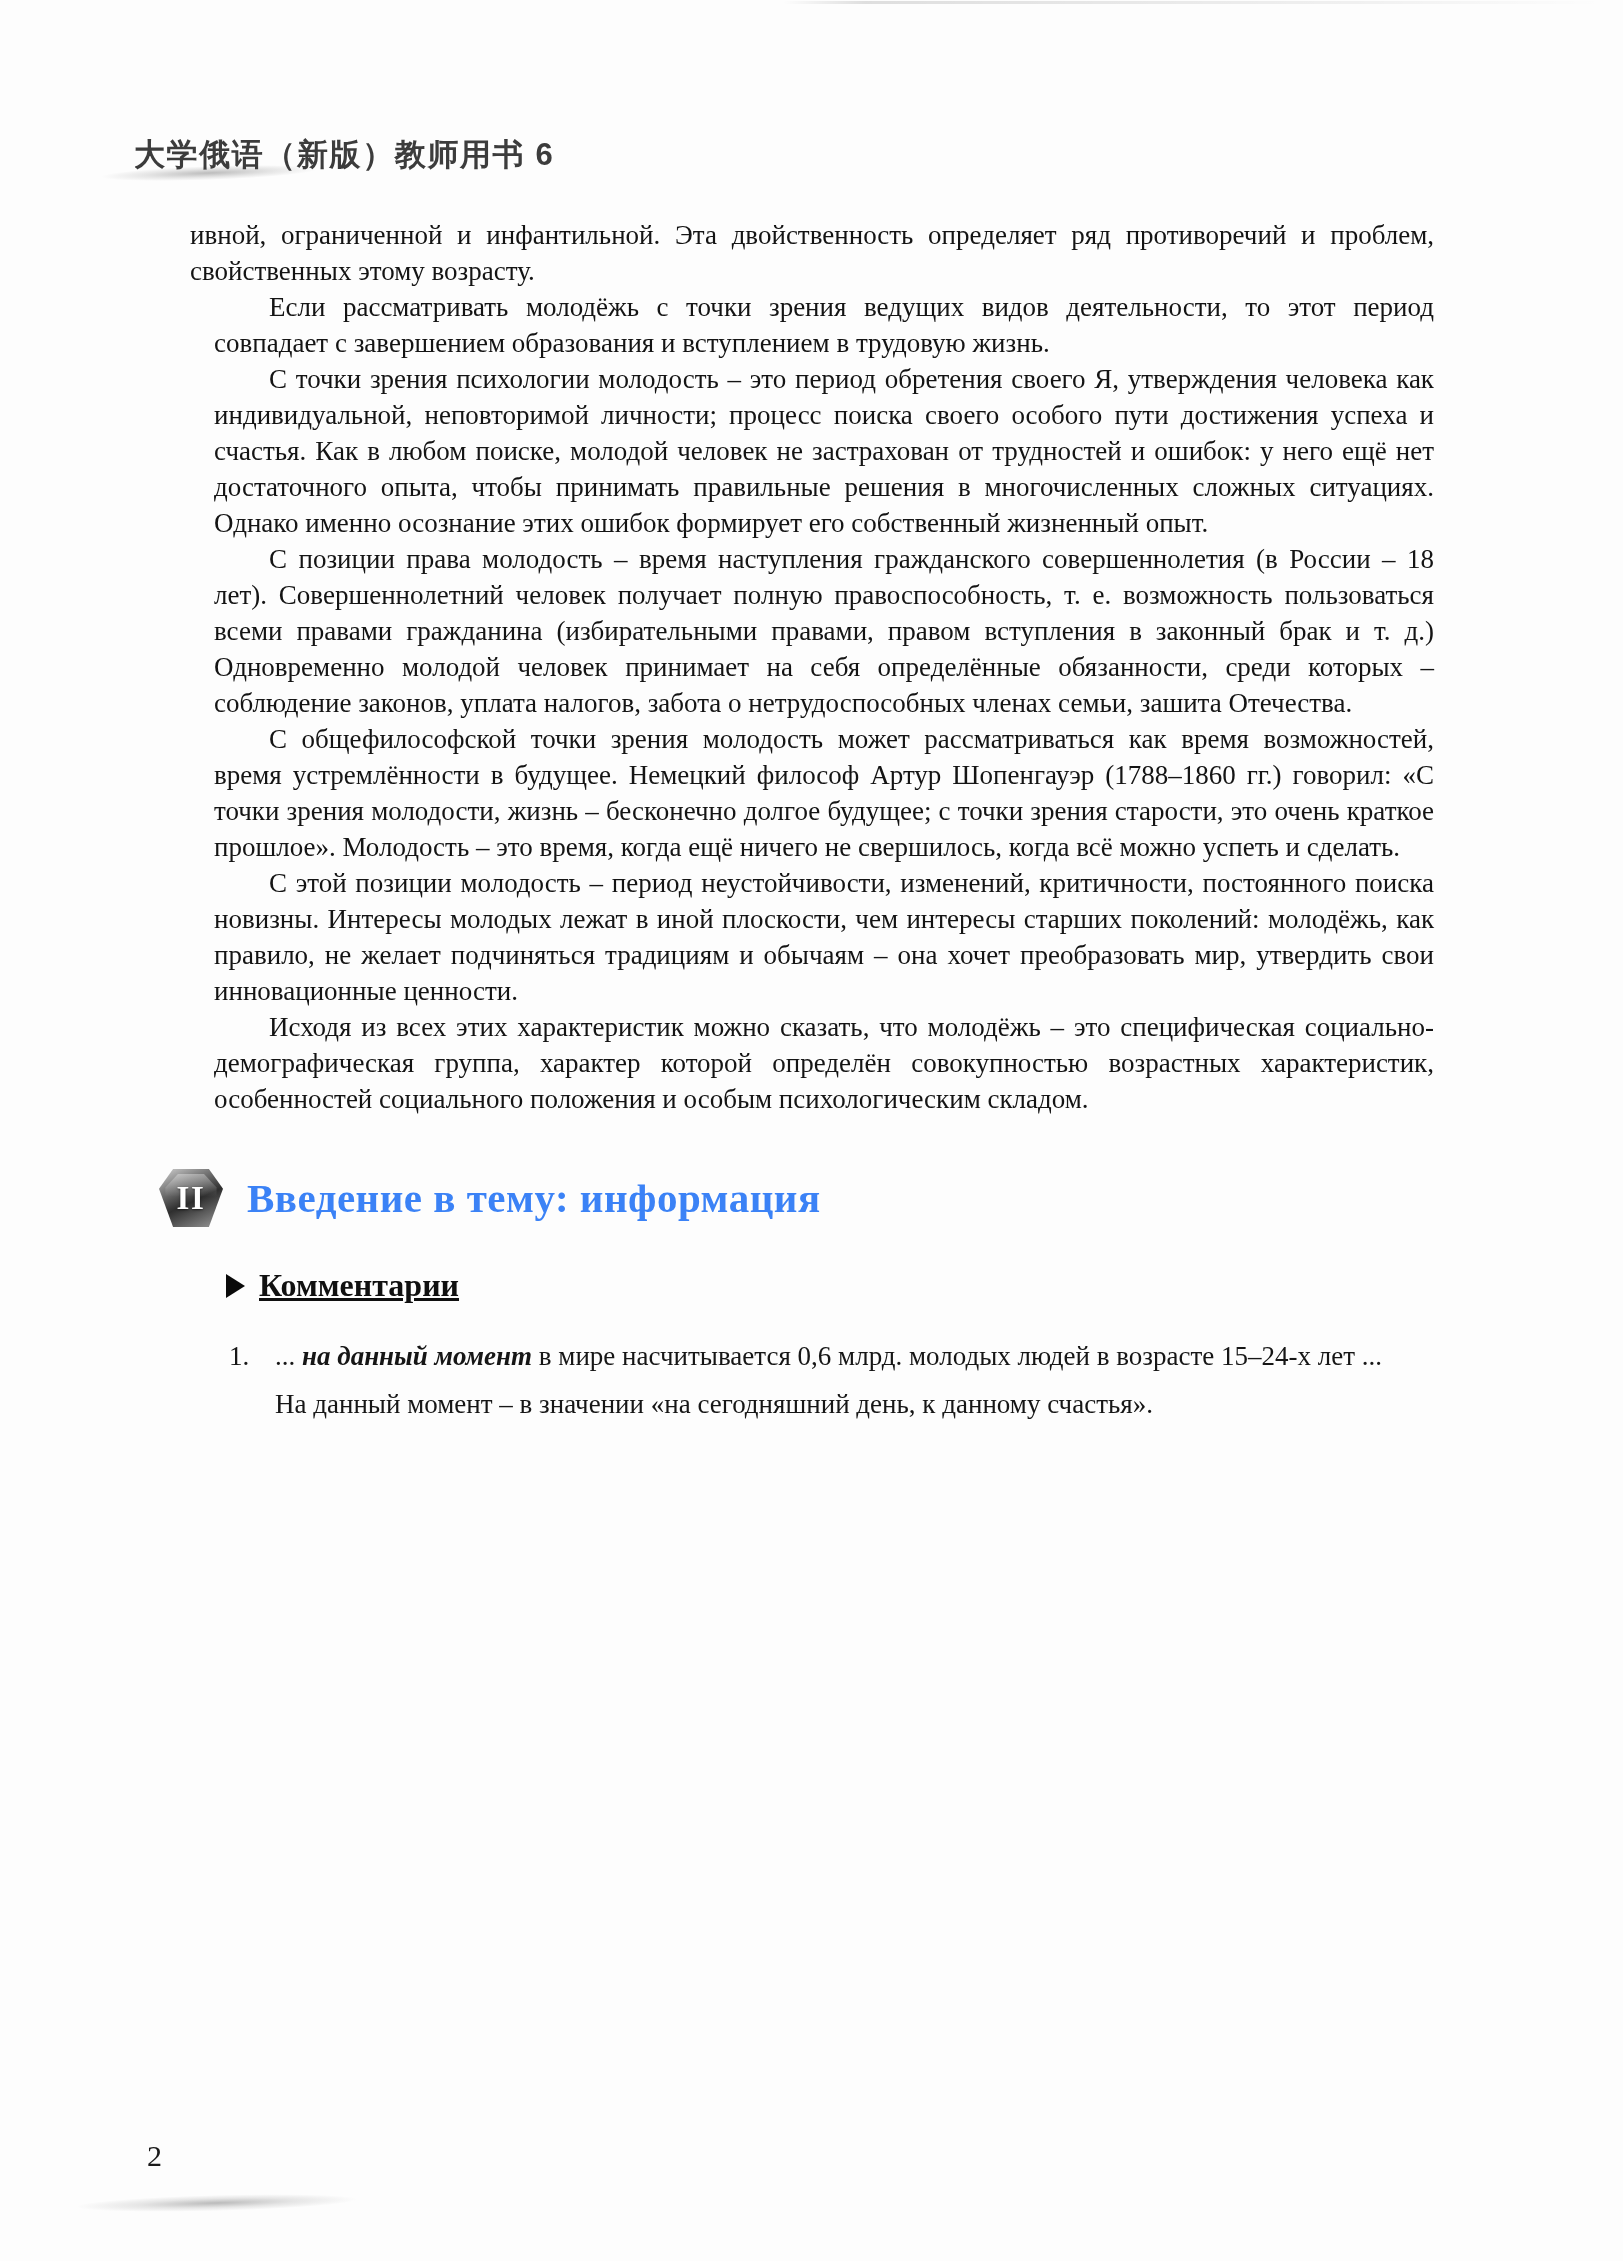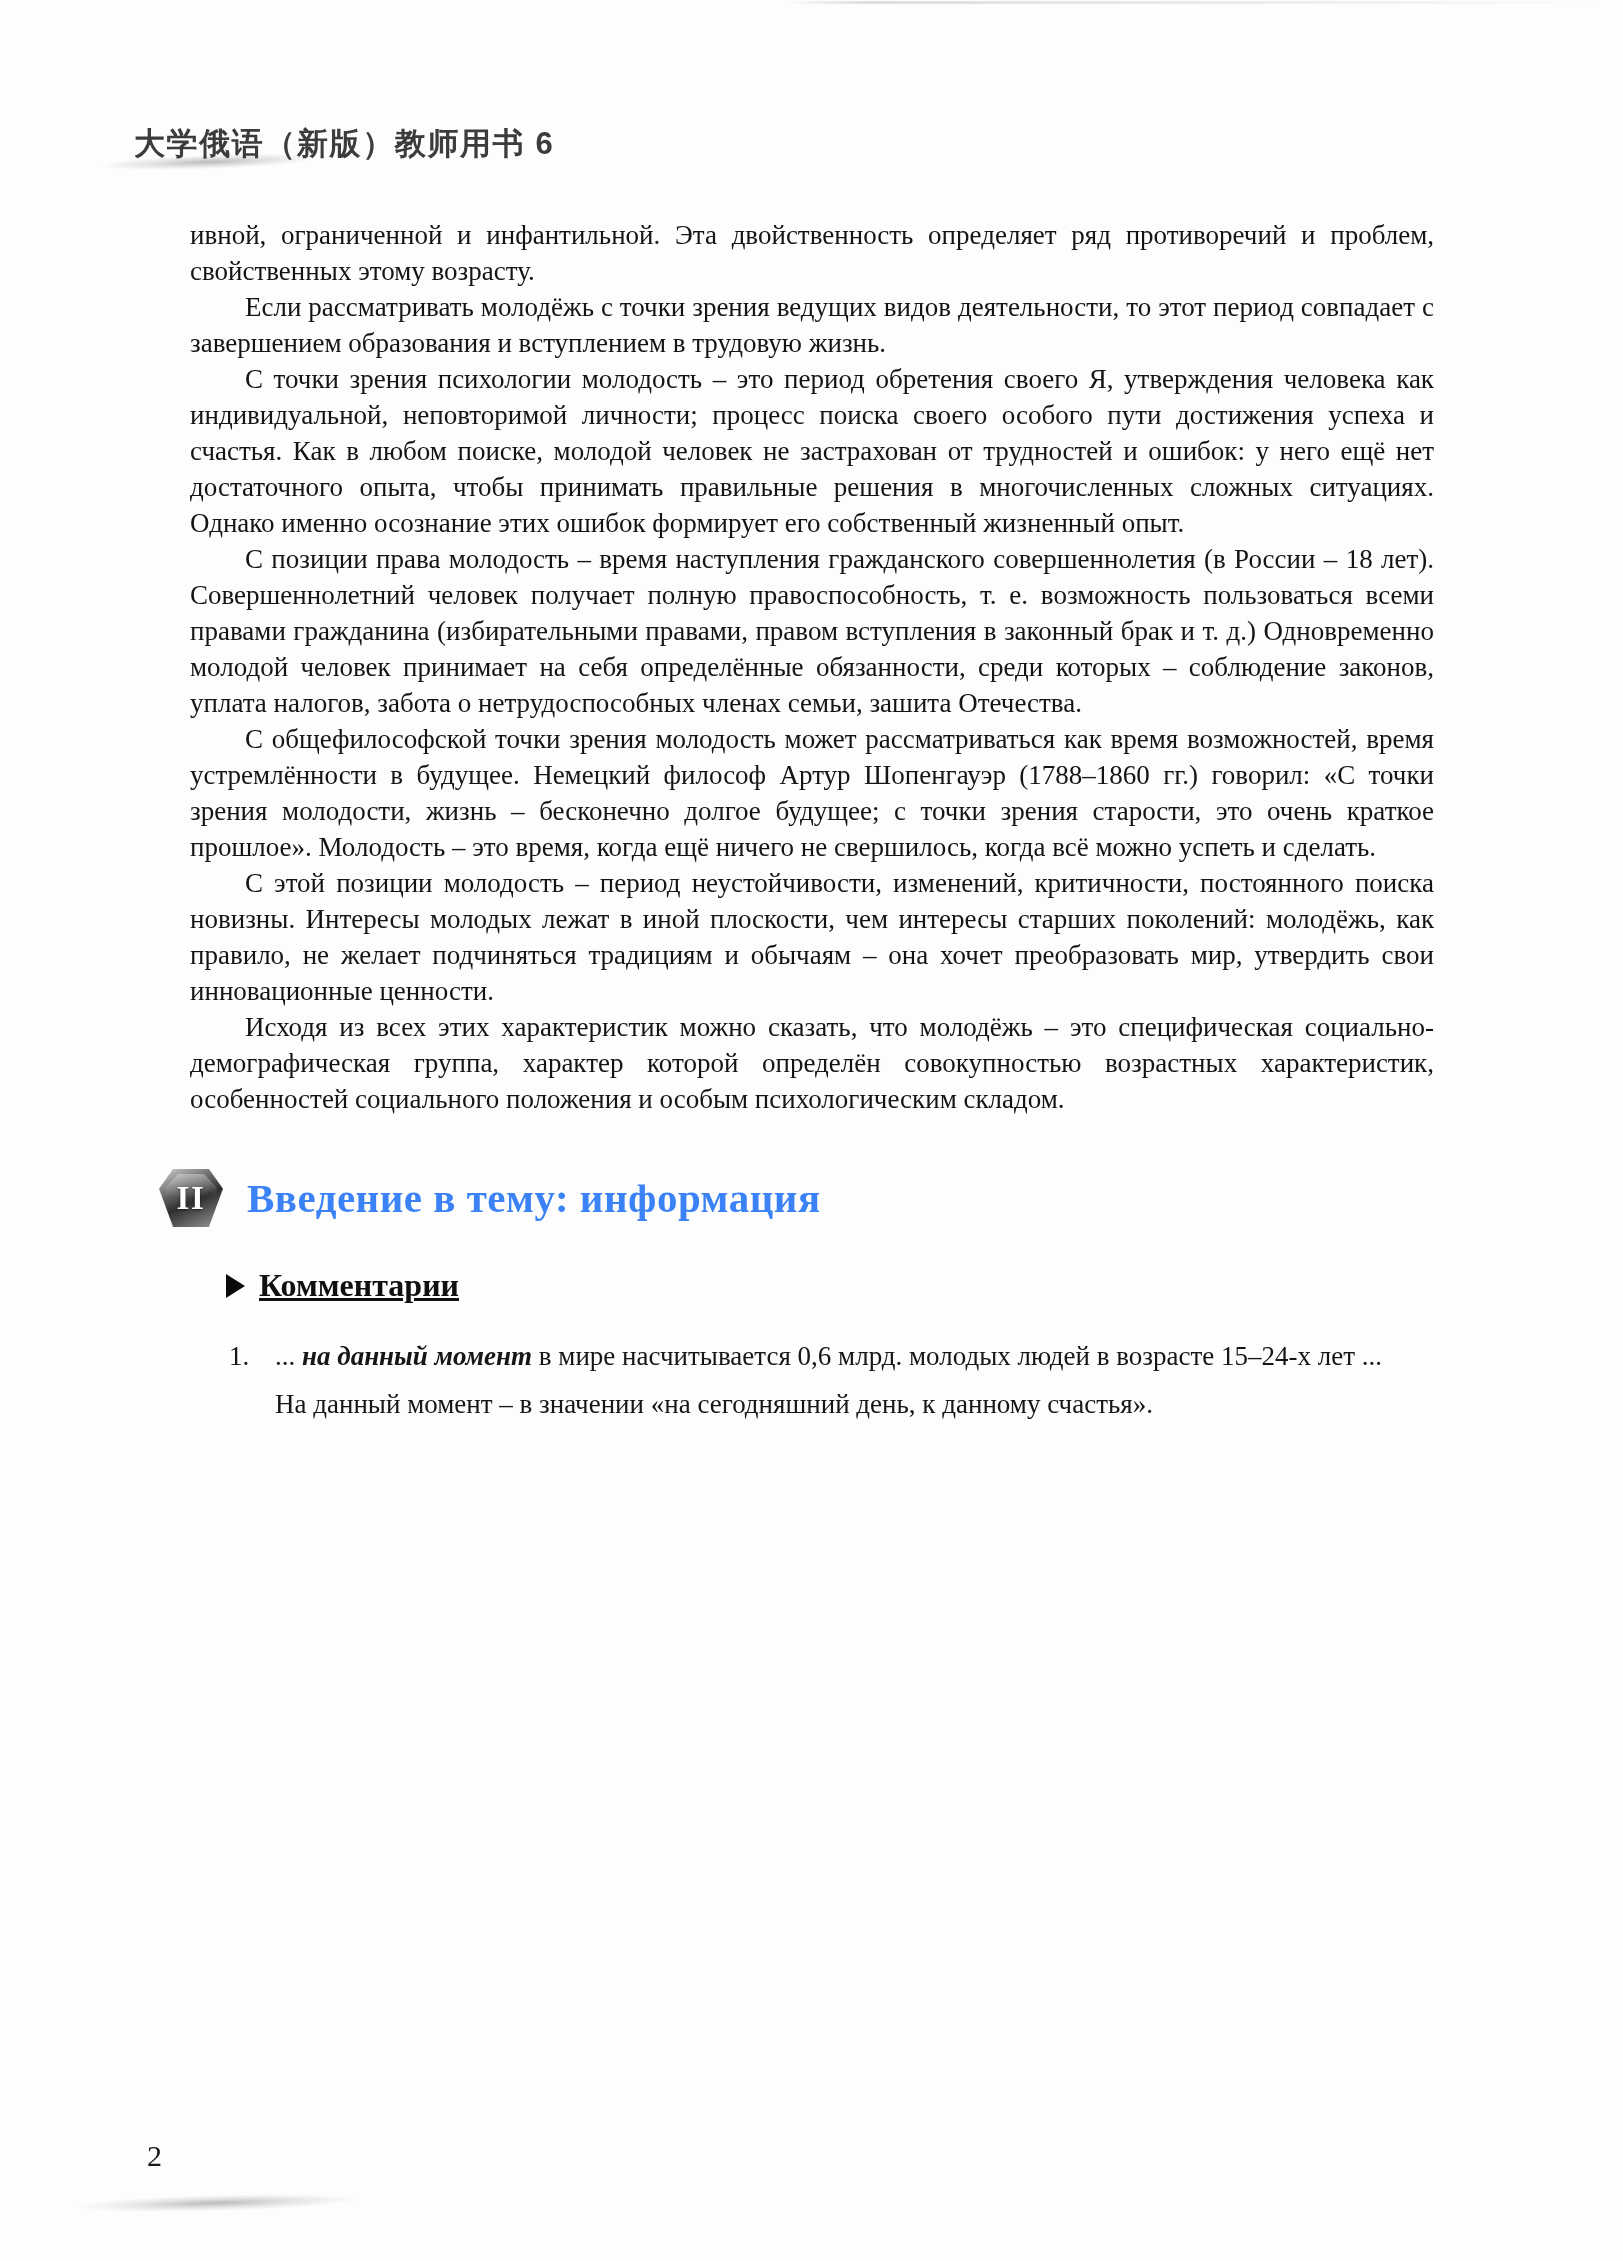--- a/index.html
+++ b/index.html
@@ -26,7 +26,7 @@
   
   .page-header {
     position: absolute;
-    top: 123px; left: 134px;
+    top: 134px; left: 134px;
   }
   .header-swoosh {
     position: absolute;

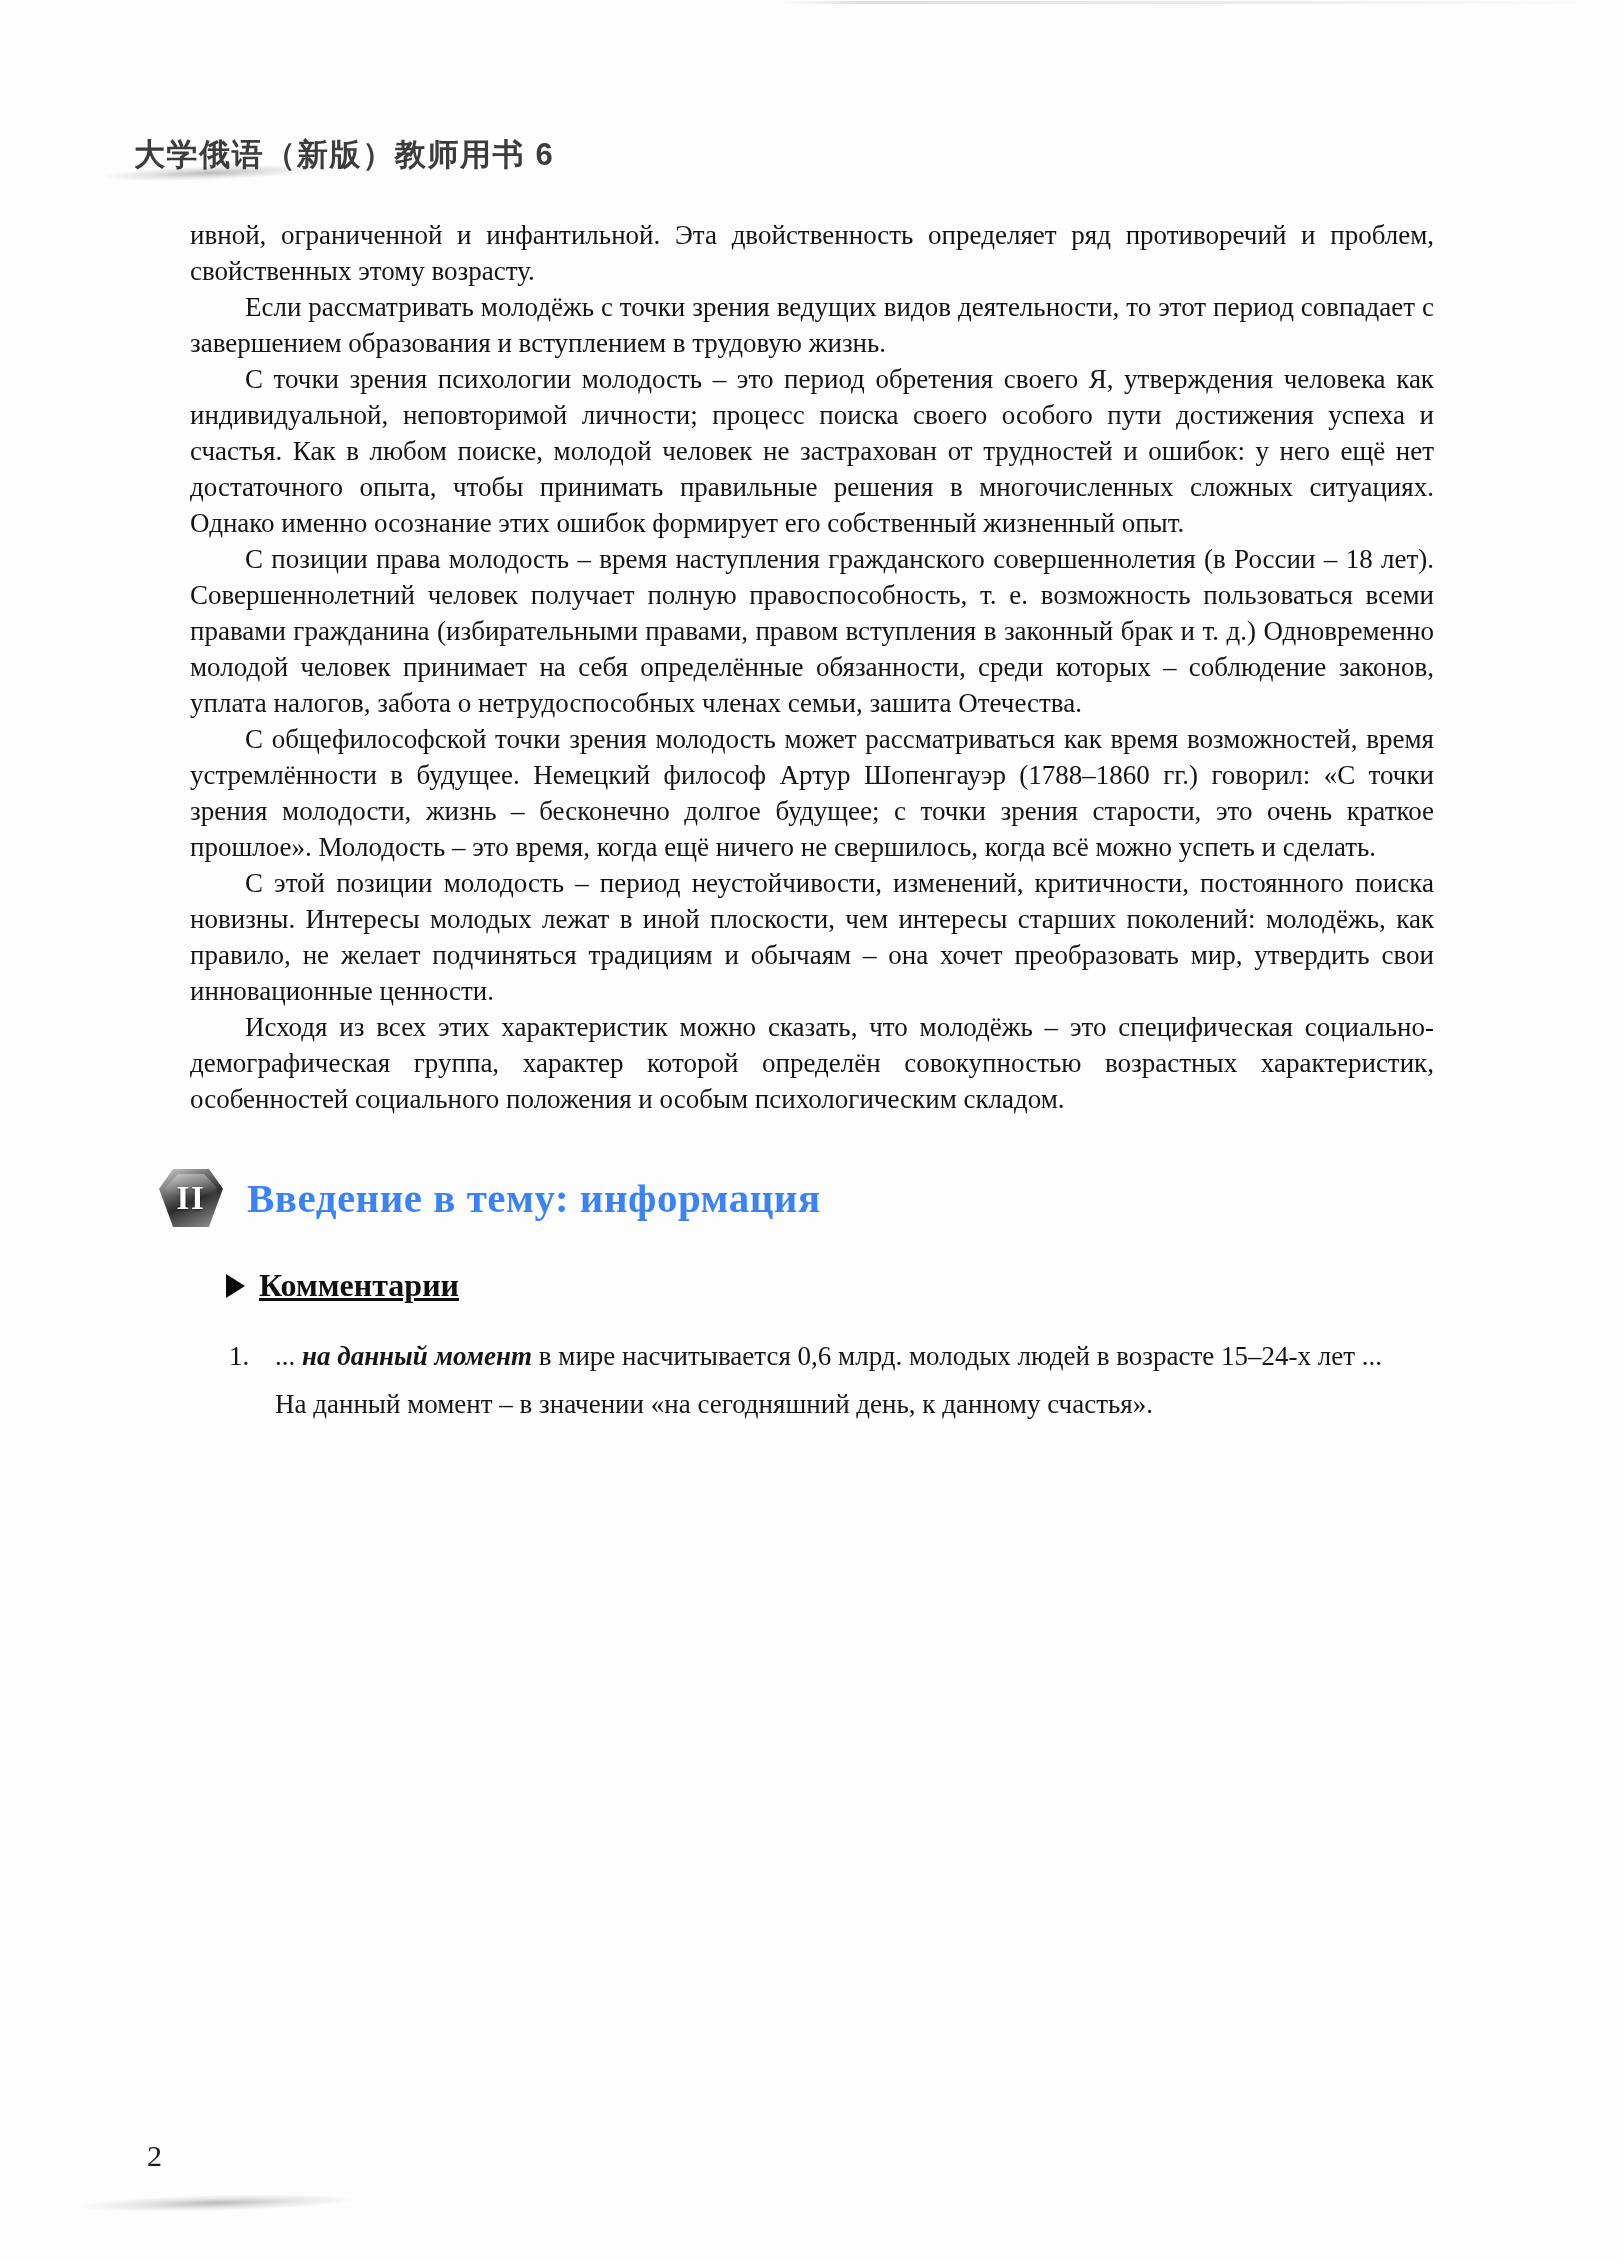--- a/index.html
+++ b/index.html
@@ -59,7 +59,7 @@
     text-align: justify;
     color: #141414;
   }
-  .par.indent { text-indent: 55px; }
+  .par.indent { text-indent: 55px; margin-left: 24px; }
 
   
   .section-head {

